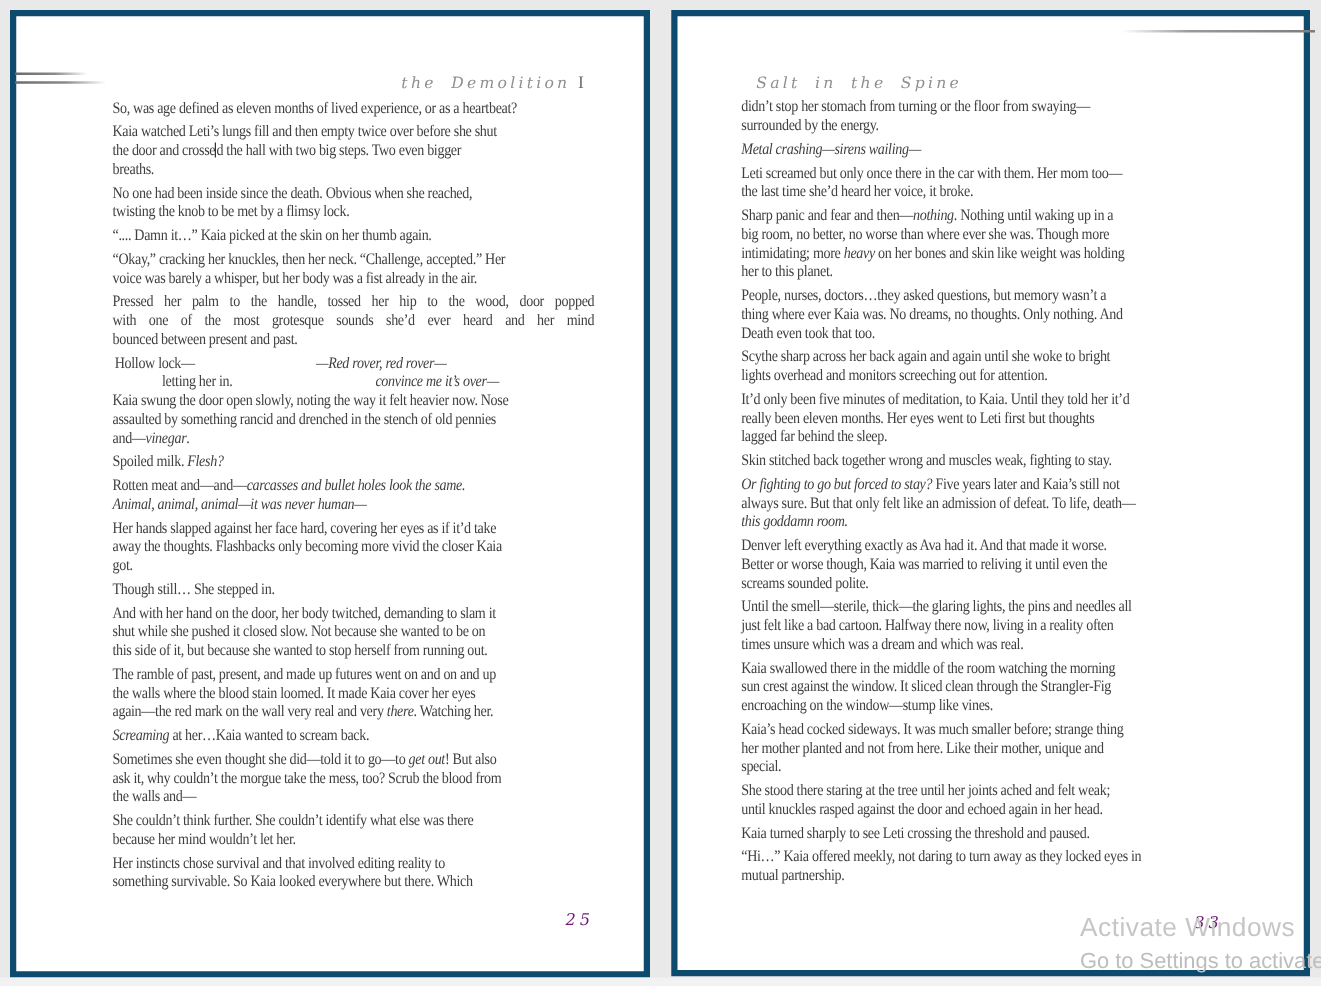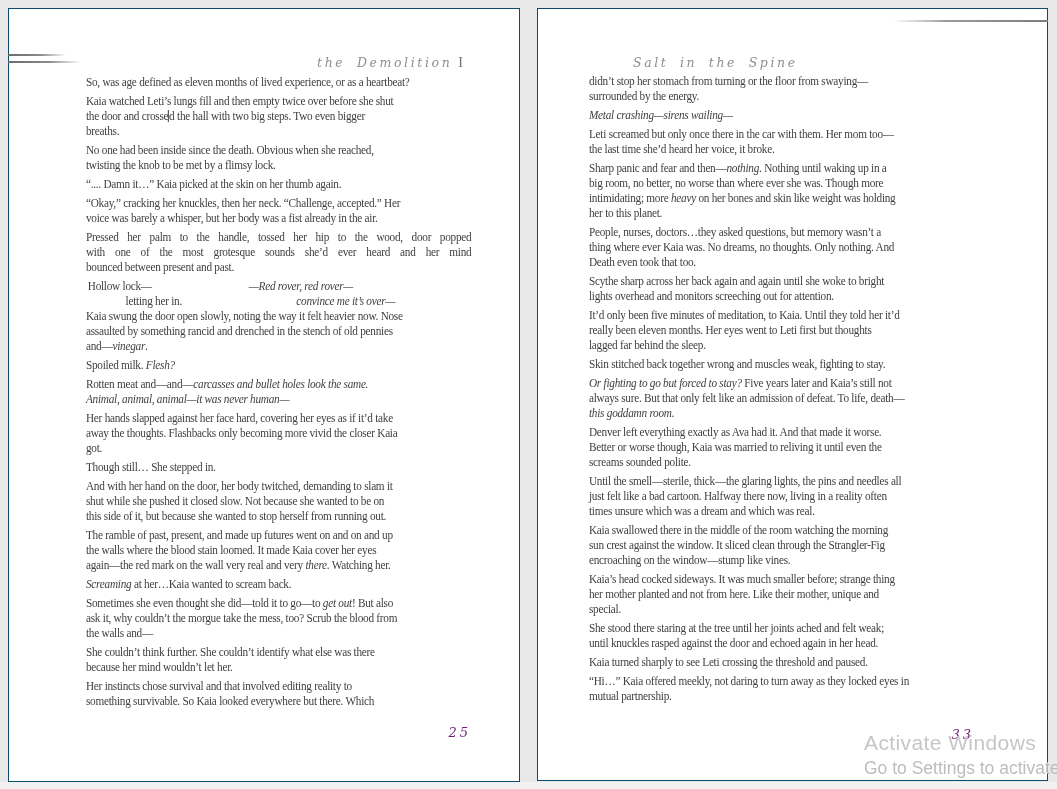--- a/index.html
+++ b/index.html
@@ -11,7 +11,7 @@
   .bottom-strip{position:absolute; left:0; top:782px; width:1057px; height:7px; background:#f2f2f2;}
   .page{
     position:absolute; top:8px; background:#ffffff;
-    border:1px solid #0c4a6e; box-sizing:border-box;
+    border:5px solid #0c4a6e; box-sizing:border-box;
   }
   .page.left{left:8px; width:512px; height:774px;}
   .page.right{left:537px; width:511px; height:773px;}

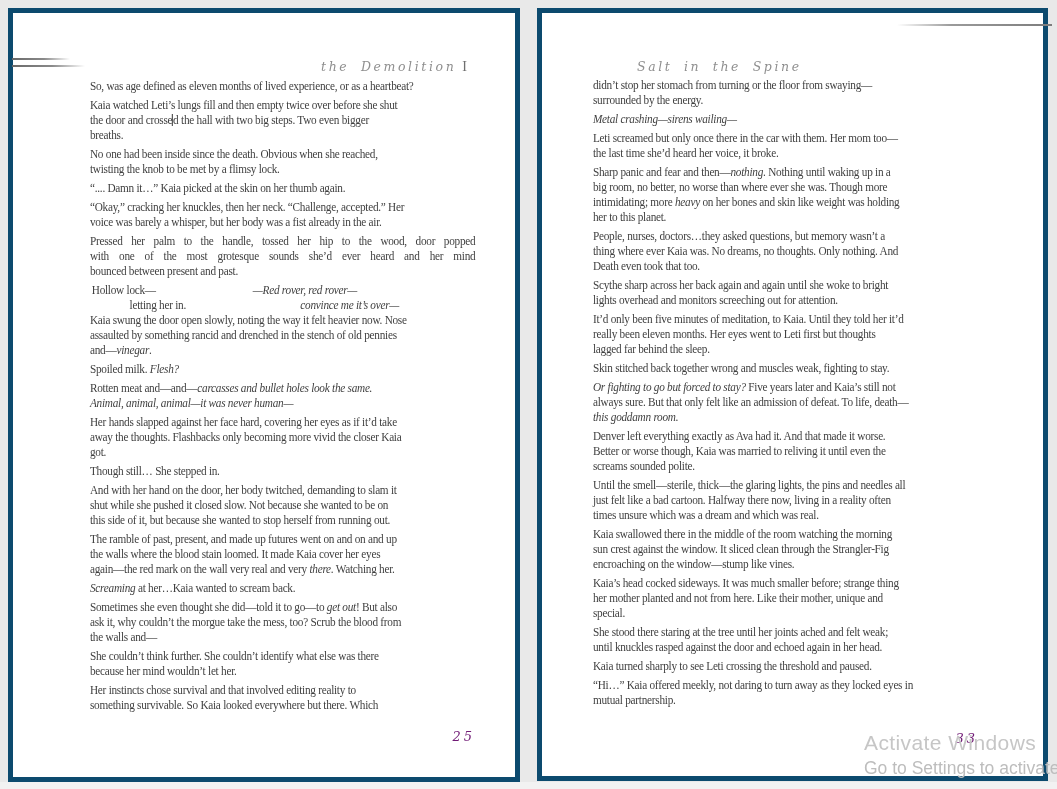--- a/index.html
+++ b/index.html
@@ -30,7 +30,7 @@
   }
   .hdr-suffix{font-family:"Liberation Serif", serif; font-style:normal; font-size:14px; color:#6f6f6f; letter-spacing:0; margin-left:6px;}
   .header-left{left:69px; width:385px; text-align:right;}
-  .header-right{left:63px; text-align:left;margin-left:32px;}
+  .header-right{left:63px; text-align:left;}
 
   .page-body{
     position:absolute; width:438px;

